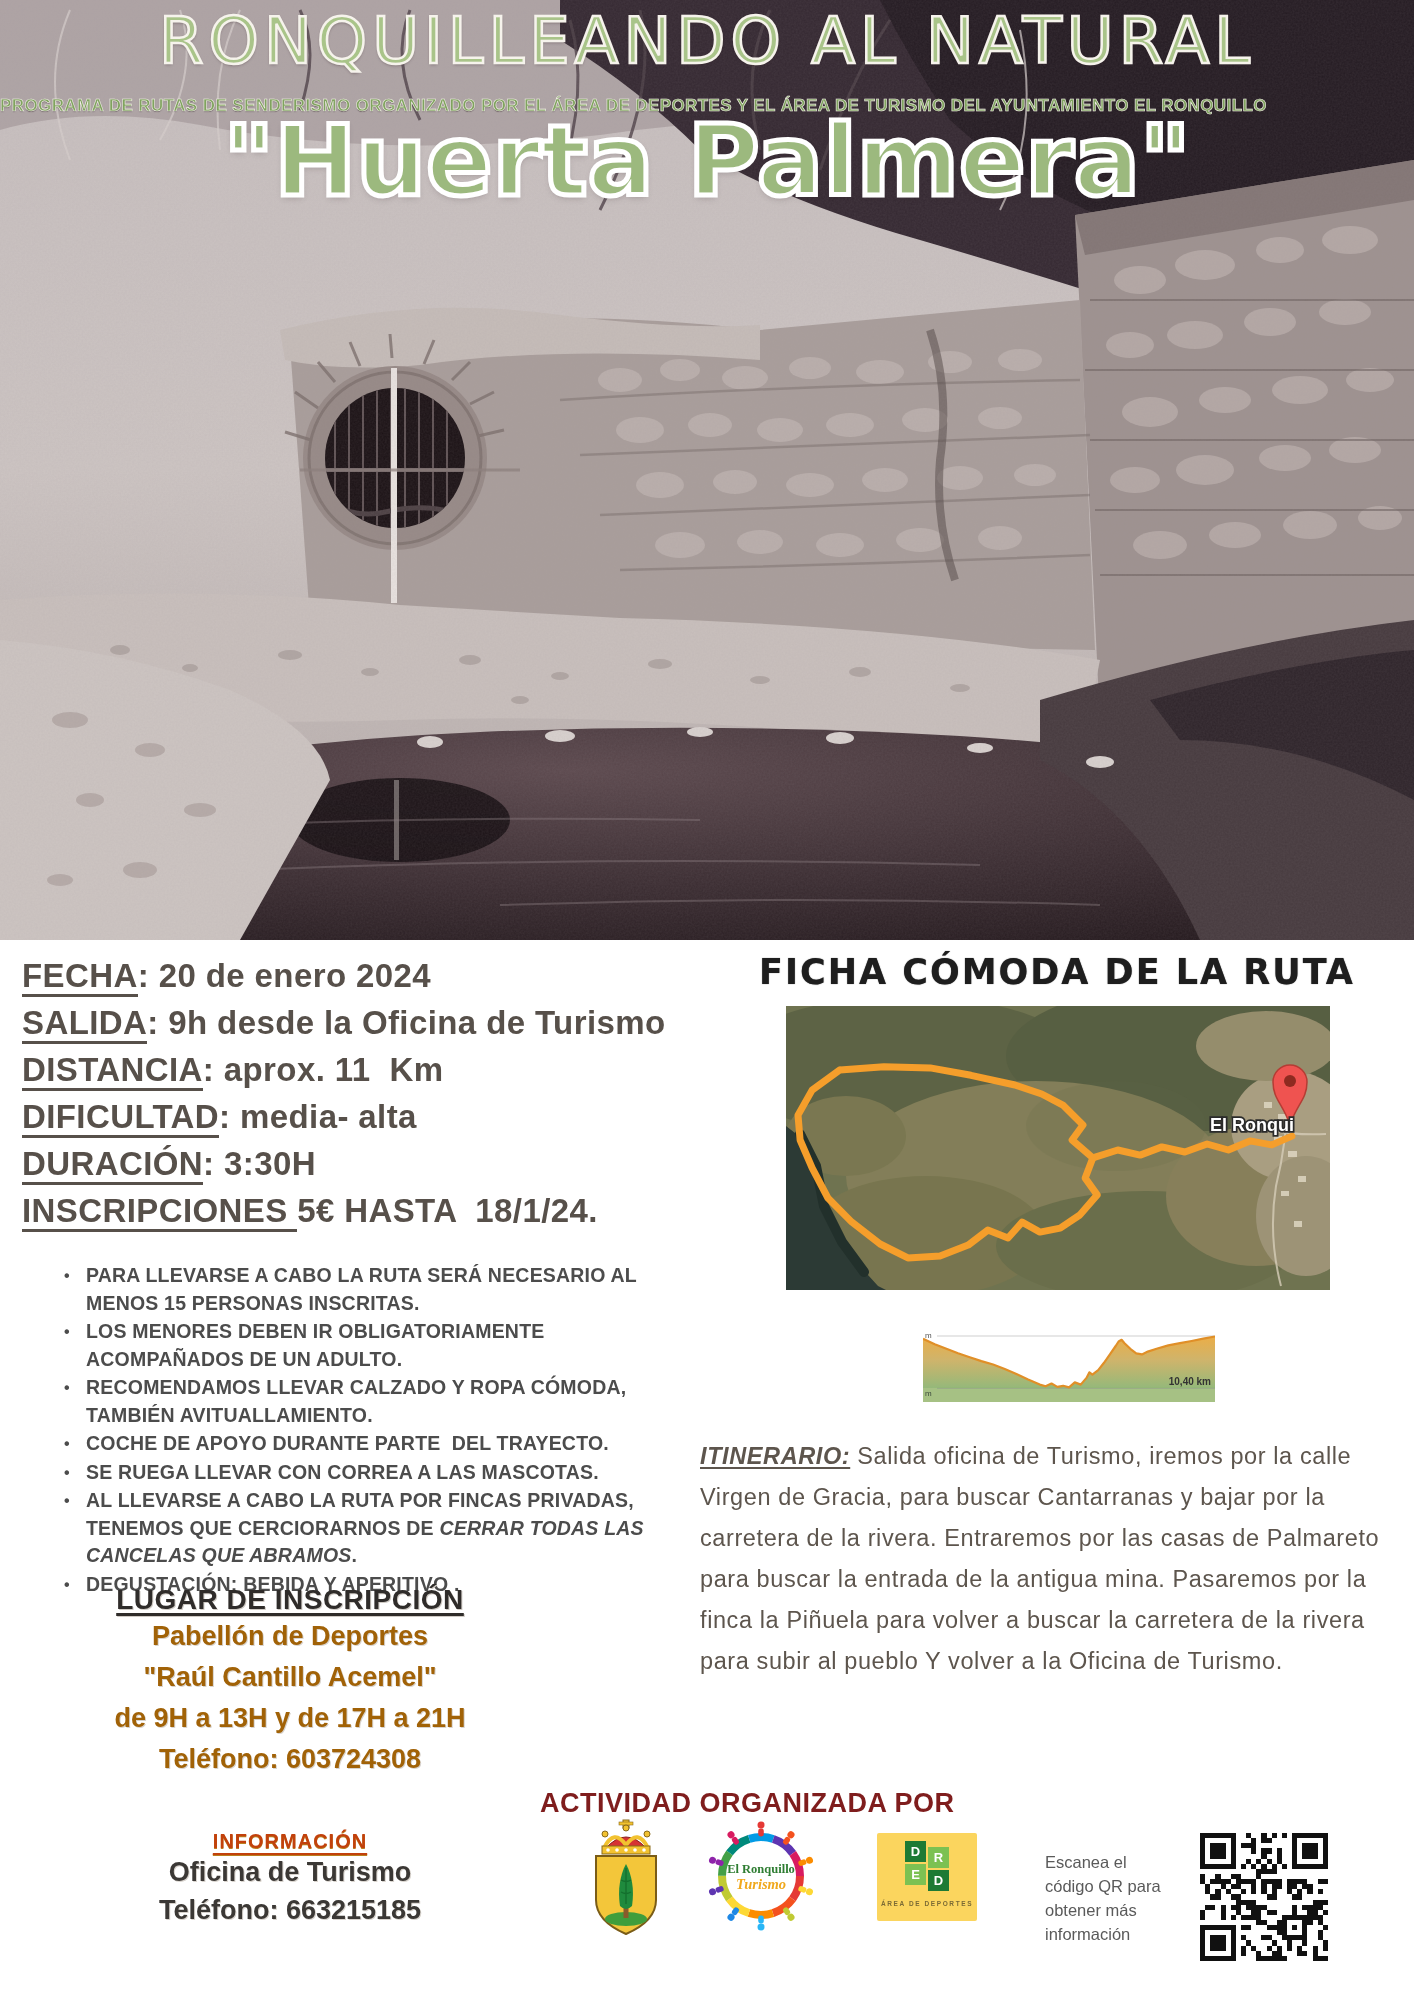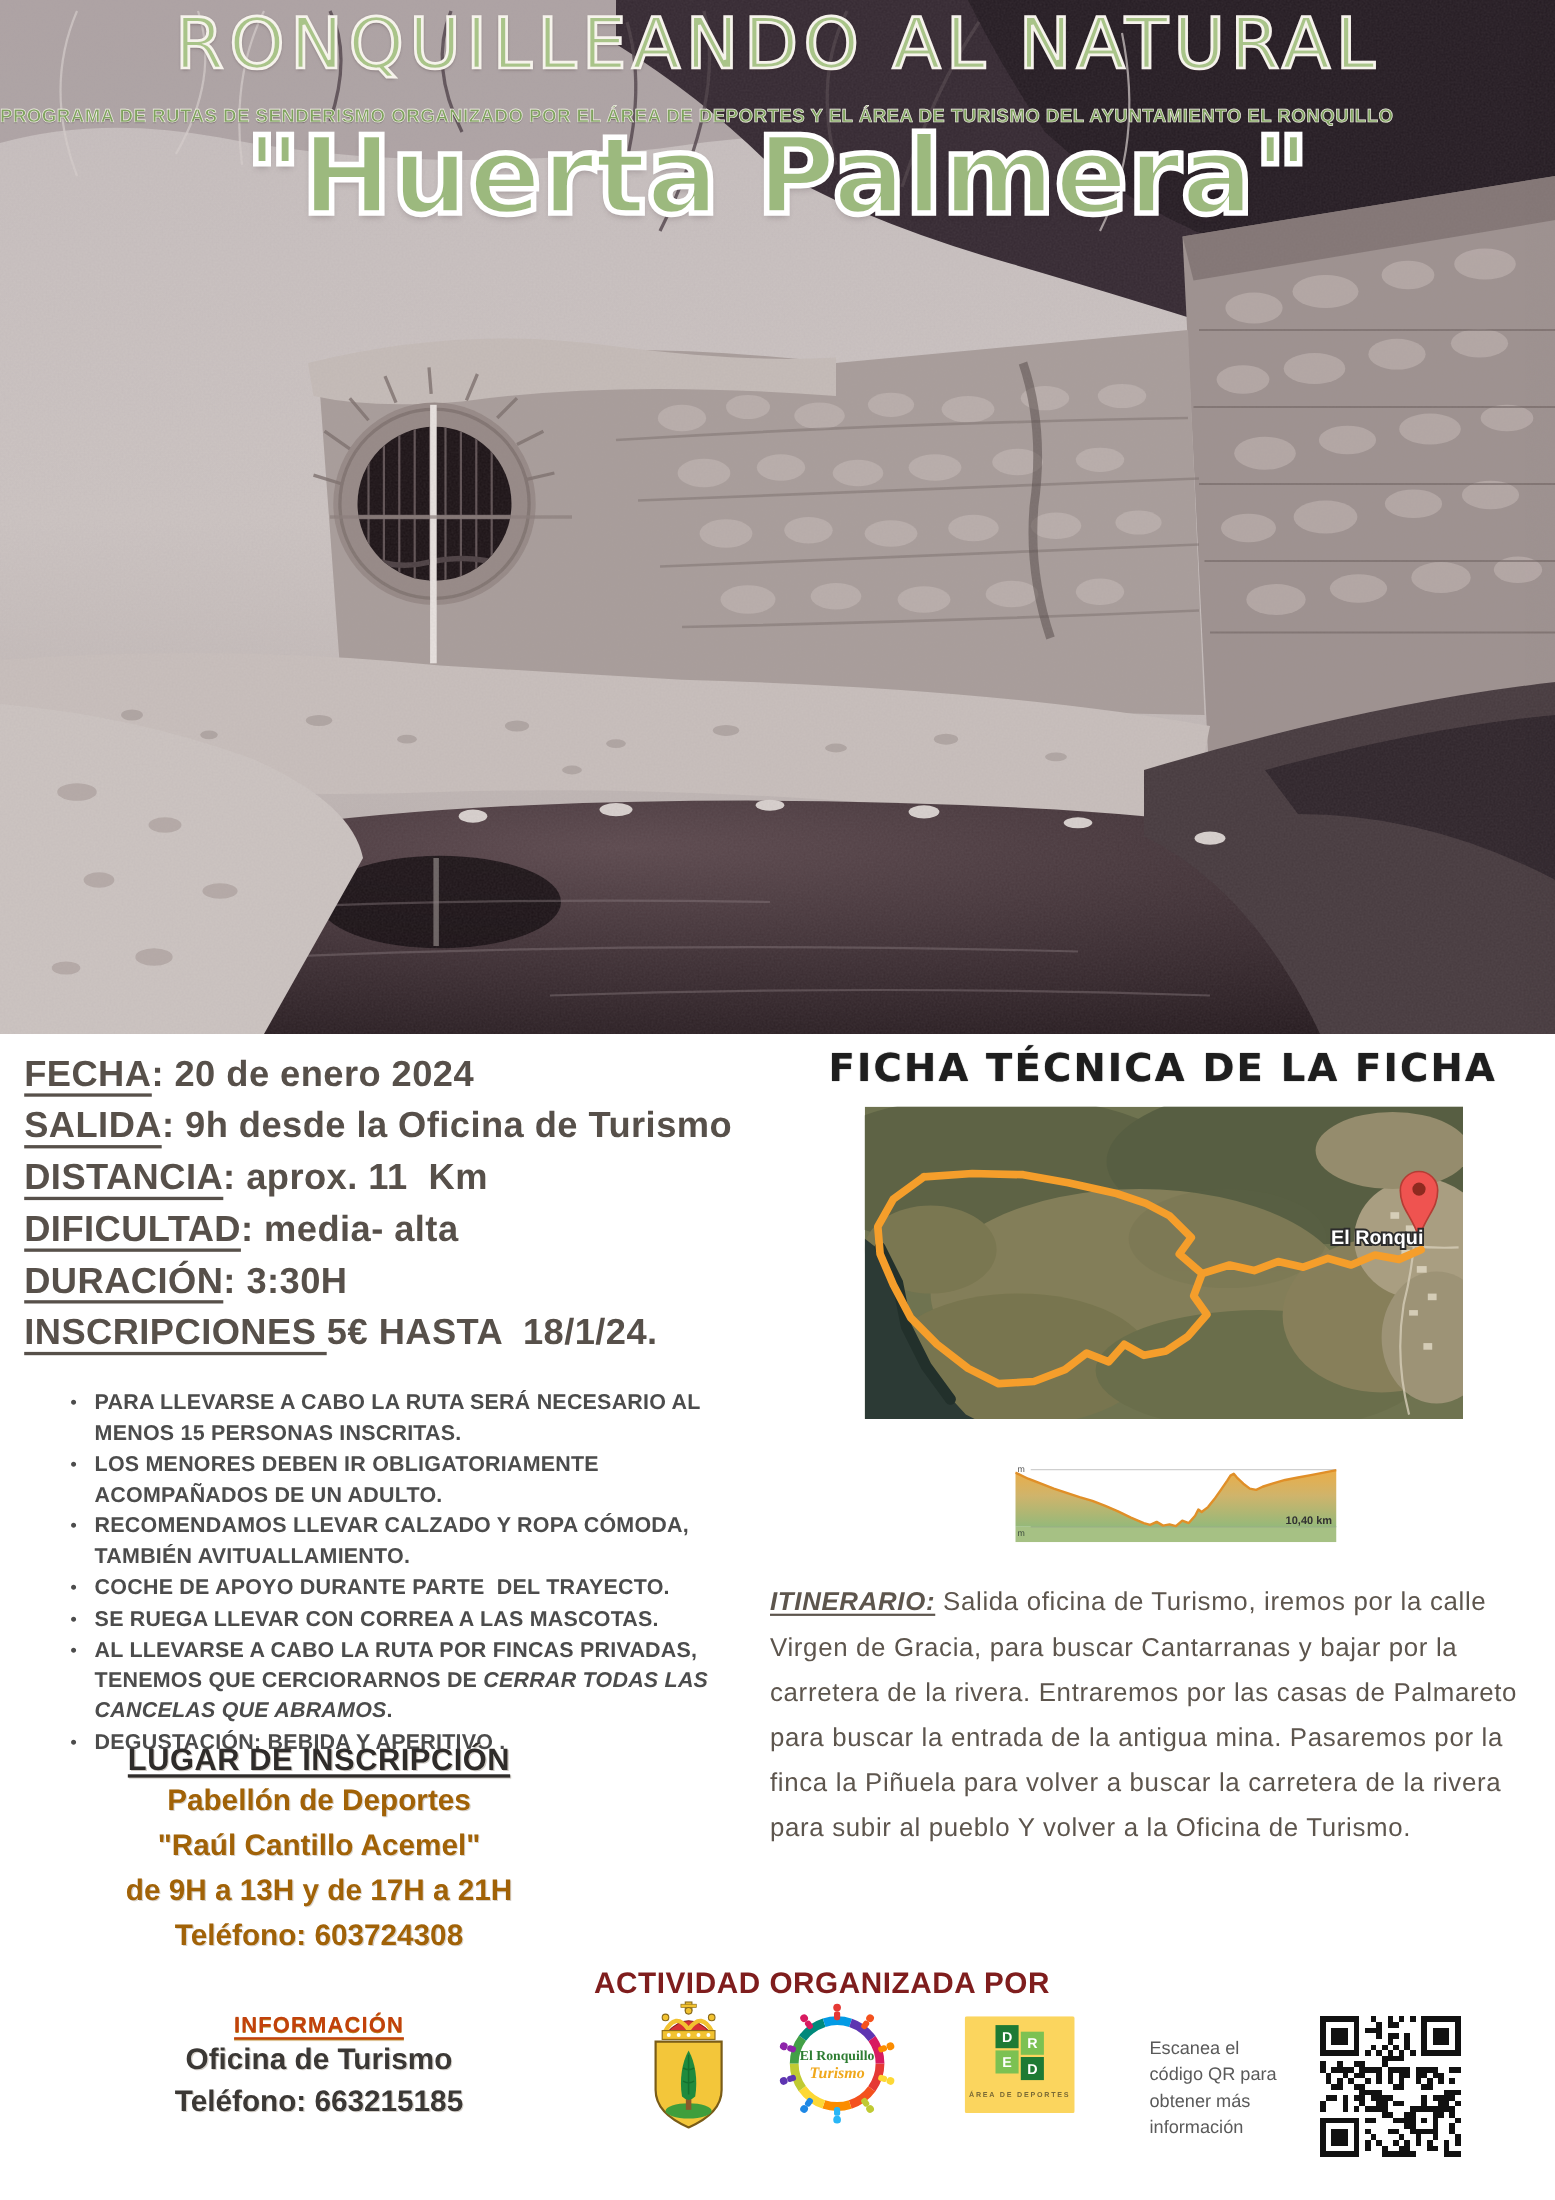--- a/index.html
+++ b/index.html
@@ -302,7 +302,7 @@
     <div class="line">Teléfono: 663215185</div>
   </div>
 
-  <div class="abs ficha-head">FICHA TÉCNICA DE LA FICHA</div>
+  <div class="abs ficha-head">FICHA CÓMODA DE LA RUTA</div>
 
   <div class="abs map-box">
     <svg id="route-map-svg" width="544" height="284" viewBox="0 0 544 284" xmlns="http://www.w3.org/2000/svg">

